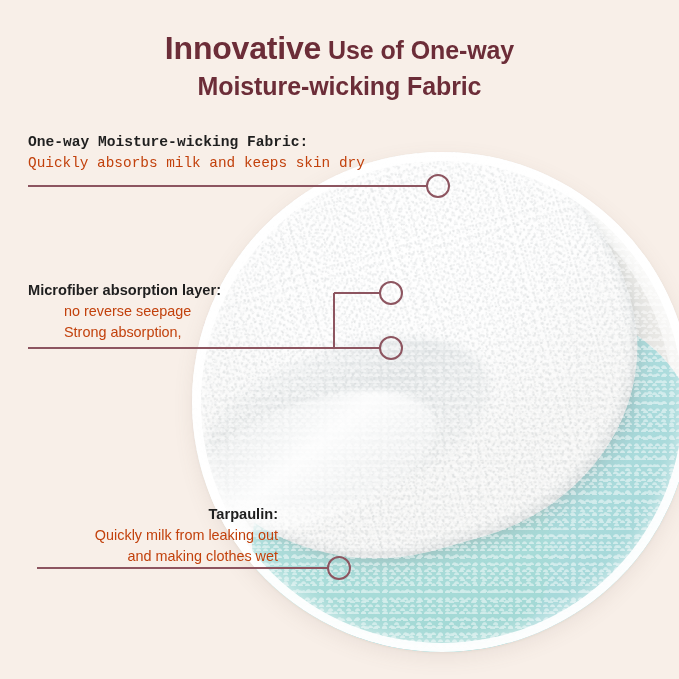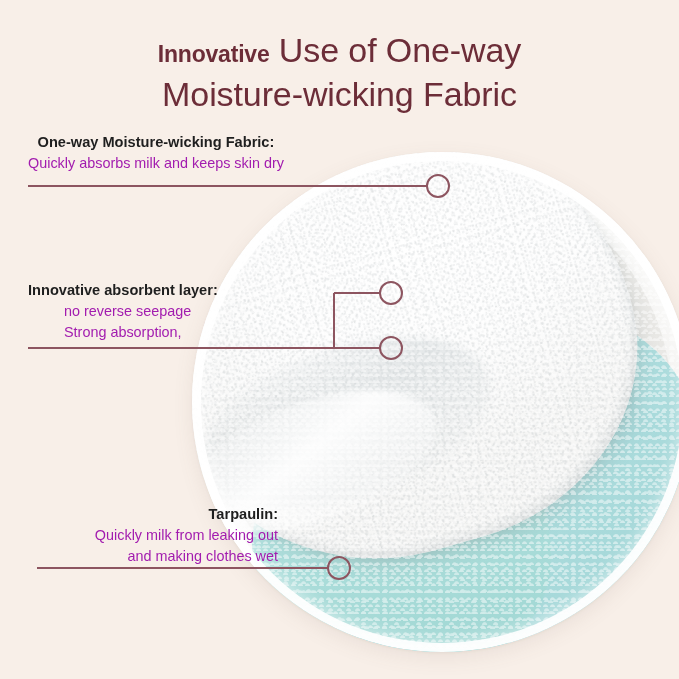--- a/index.html
+++ b/index.html
@@ -35,7 +35,7 @@
   }
   .title-line { display:block; white-space:nowrap; }
   .t-strong {
-    font-size:23px;
+    font-size:32px;
     font-weight:700;
     letter-spacing:-0.2px;
   }

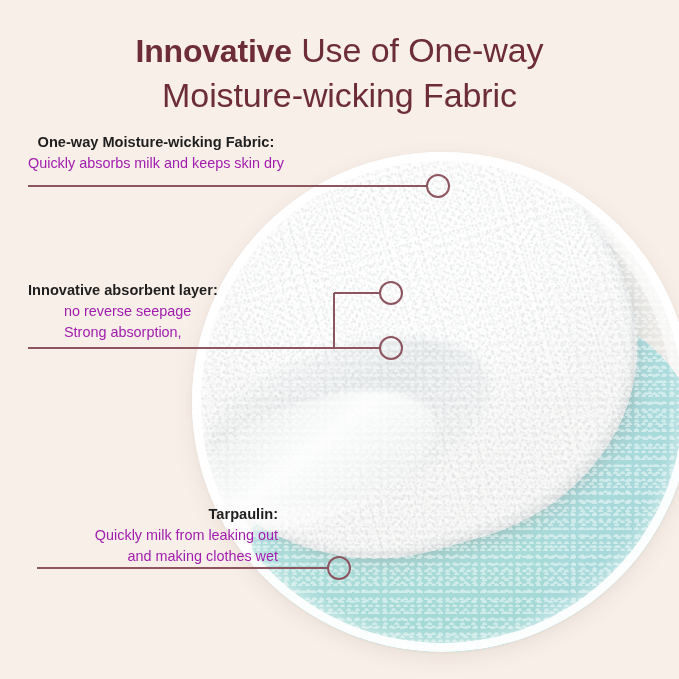--- a/index.html
+++ b/index.html
@@ -40,8 +40,8 @@
     letter-spacing:-0.2px;
   }
   .t-reg {
-    font-size:34px;
-    font-weight:400;
+    font-size:25px;
+    font-weight:700;
     letter-spacing:-0.1px;
     text-align:center;
   }

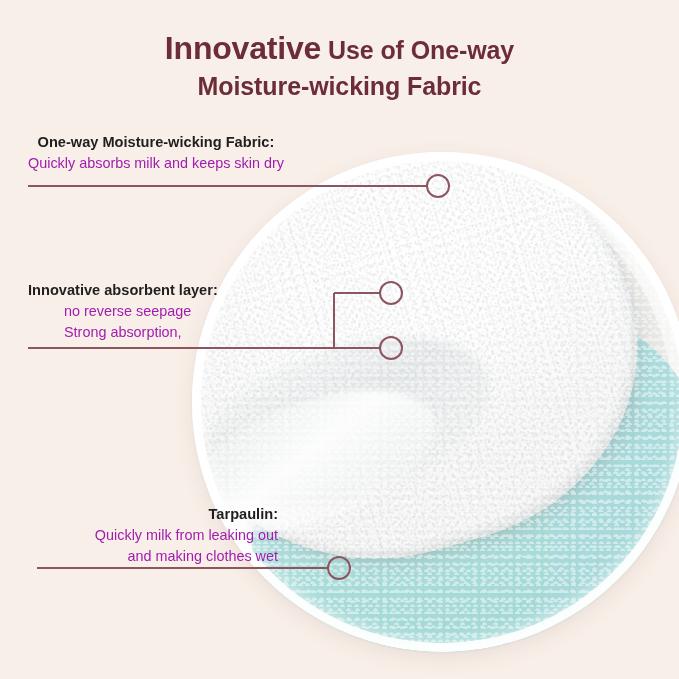--- a/index.html
+++ b/index.html
@@ -249,7 +249,7 @@
     line-height:1.45;
   }
 
-  #callout-1 { left:28px;  top:132px; text-align:center; }
+  #callout-1 { left:28px;  top:132px; text-align:left;font-family:Liberation Mono, monospace; }
   #callout-2 { left:28px;  top:280px; text-align:left; }
   #callout-2 .c-body { padding-left:36px; }
   #callout-3 { left:28px;  top:504px; width:250px; text-align:right; }

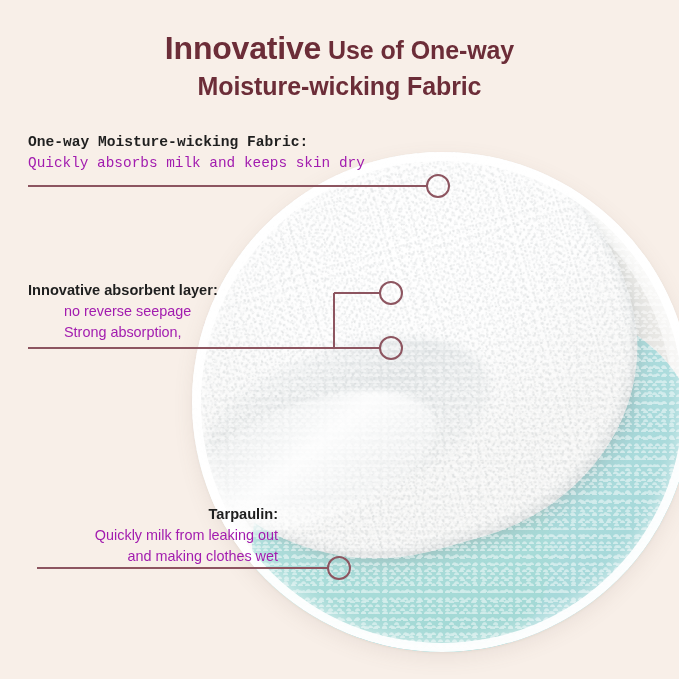--- a/index.html
+++ b/index.html
@@ -244,7 +244,7 @@
   .c-body {
     font-size:14.4px;
     font-weight:400;
-    color:#a21caf;
+    color:#c2410c;
     white-space:nowrap;
     line-height:1.45;
   }

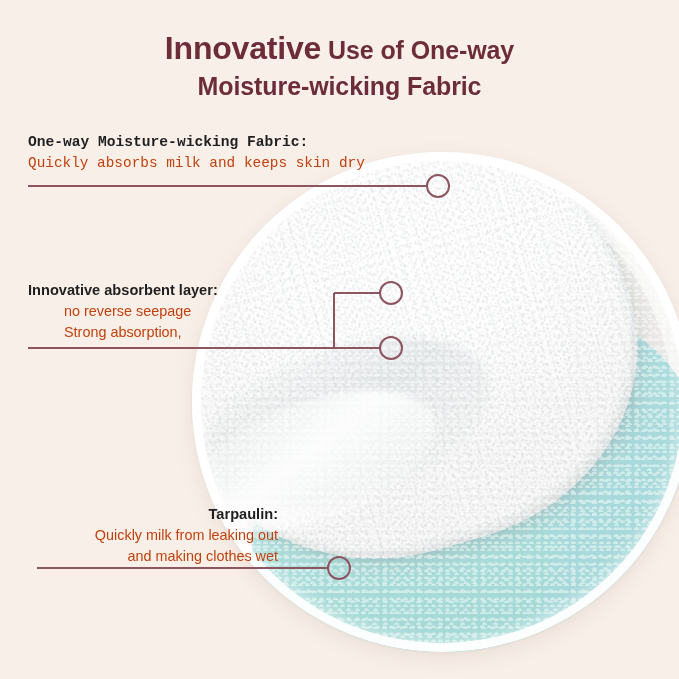--- a/index.html
+++ b/index.html
@@ -314,7 +314,7 @@
   </div>
 
   <div class="callout" id="callout-2">
-    <div class="c-head">Innovative absorbent layer:</div>
+    <div class="c-head">Microfiber absorption layer:</div>
     <div class="c-body">no reverse seepage</div>
     <div class="c-body">Strong absorption,</div>
   </div>

